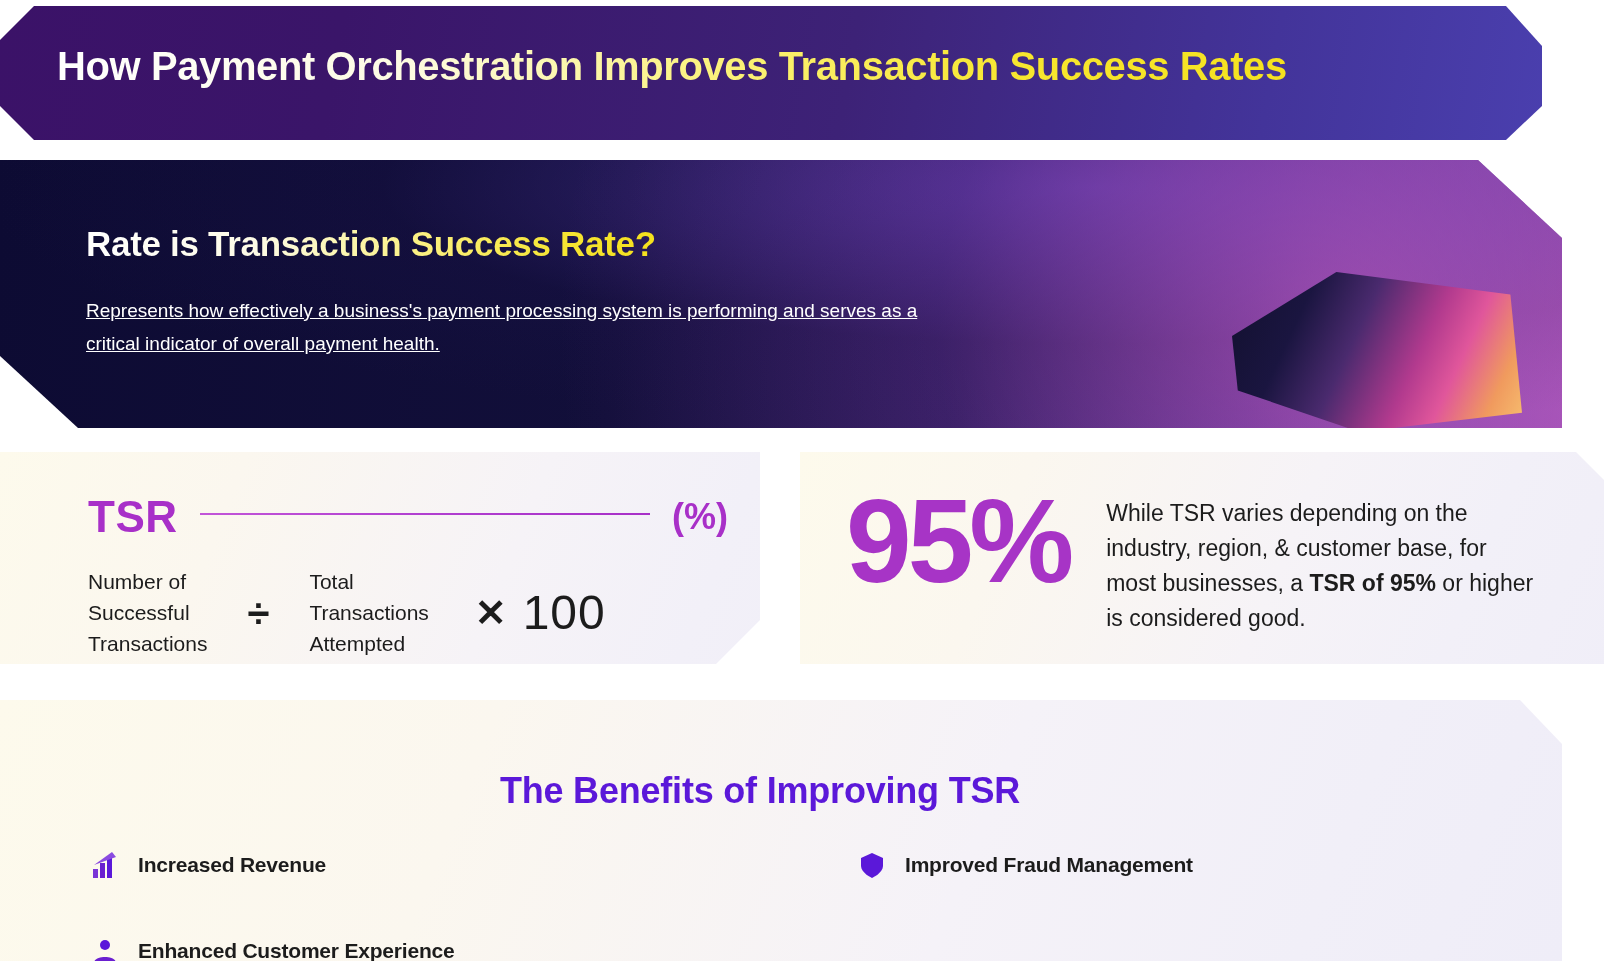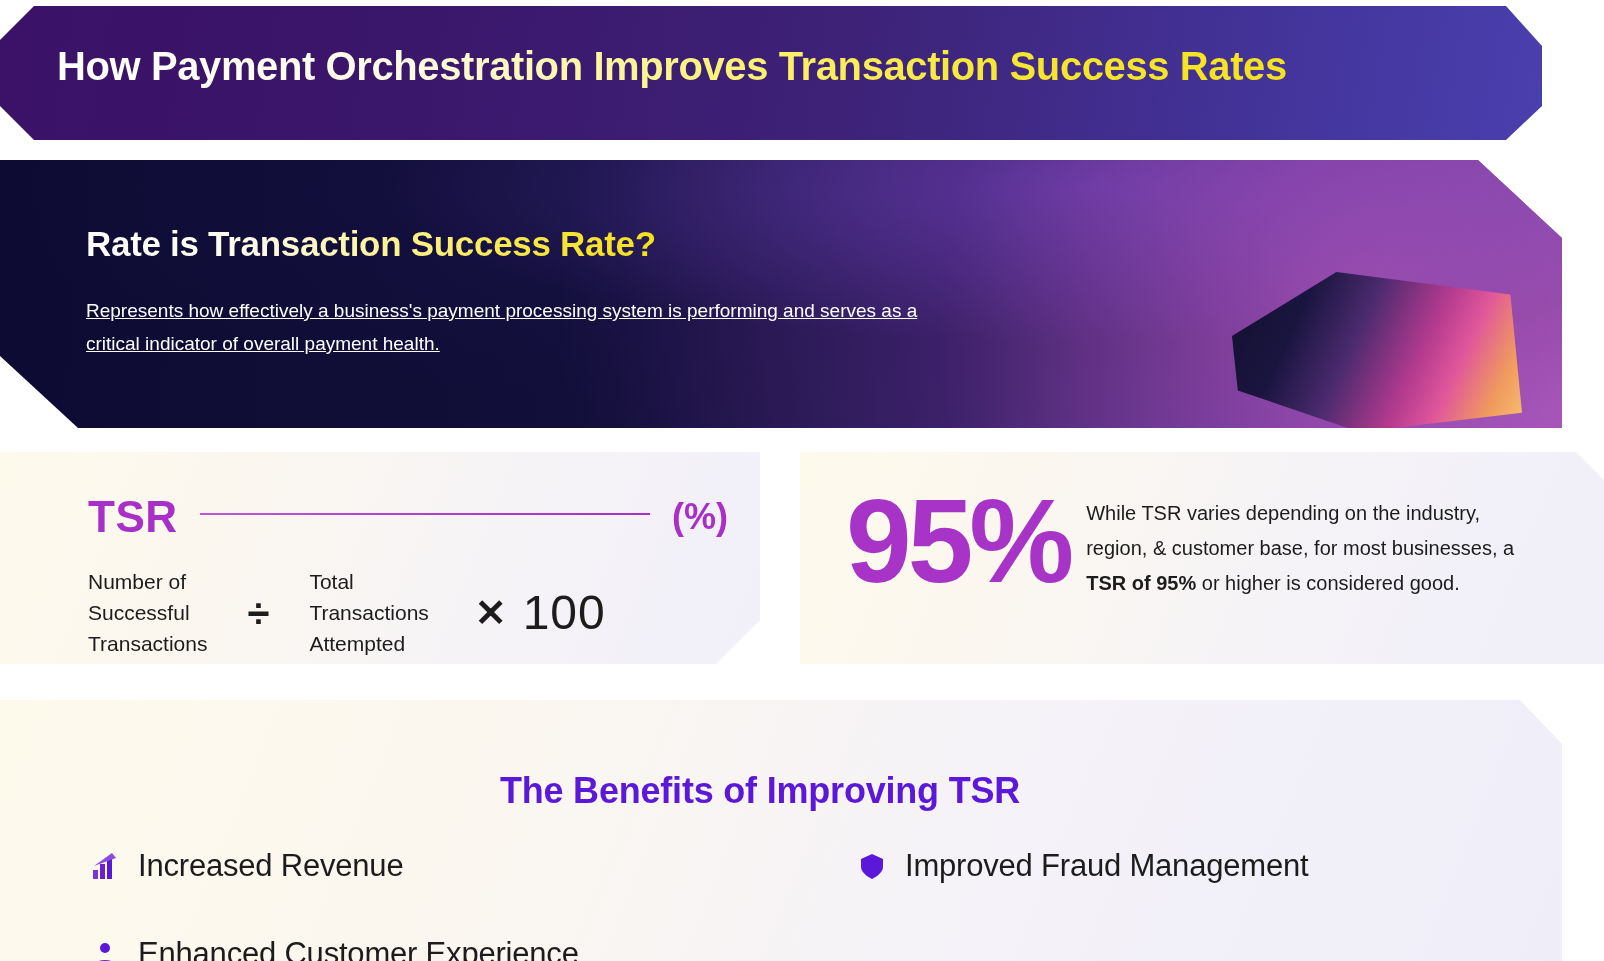--- a/index.html
+++ b/index.html
@@ -90,8 +90,8 @@
 
   .stat-wrap { position:absolute; left:46px; top:30px; display:flex; align-items:flex-start; }
   .stat-big { font-size:118px; font-weight:800; color:#a734c6; line-height:1; letter-spacing:-4px; }
-  .stat-text { margin-left:16px; margin-top:14px; width:430px;
-    font-size:20px; line-height:35px; color:#1c1c1c; }
+  .stat-text { margin-left:36px; margin-top:14px; width:430px;
+    font-size:23px; line-height:35px; color:#1c1c1c; }
   .stat-text b { font-weight:700; }
 
   

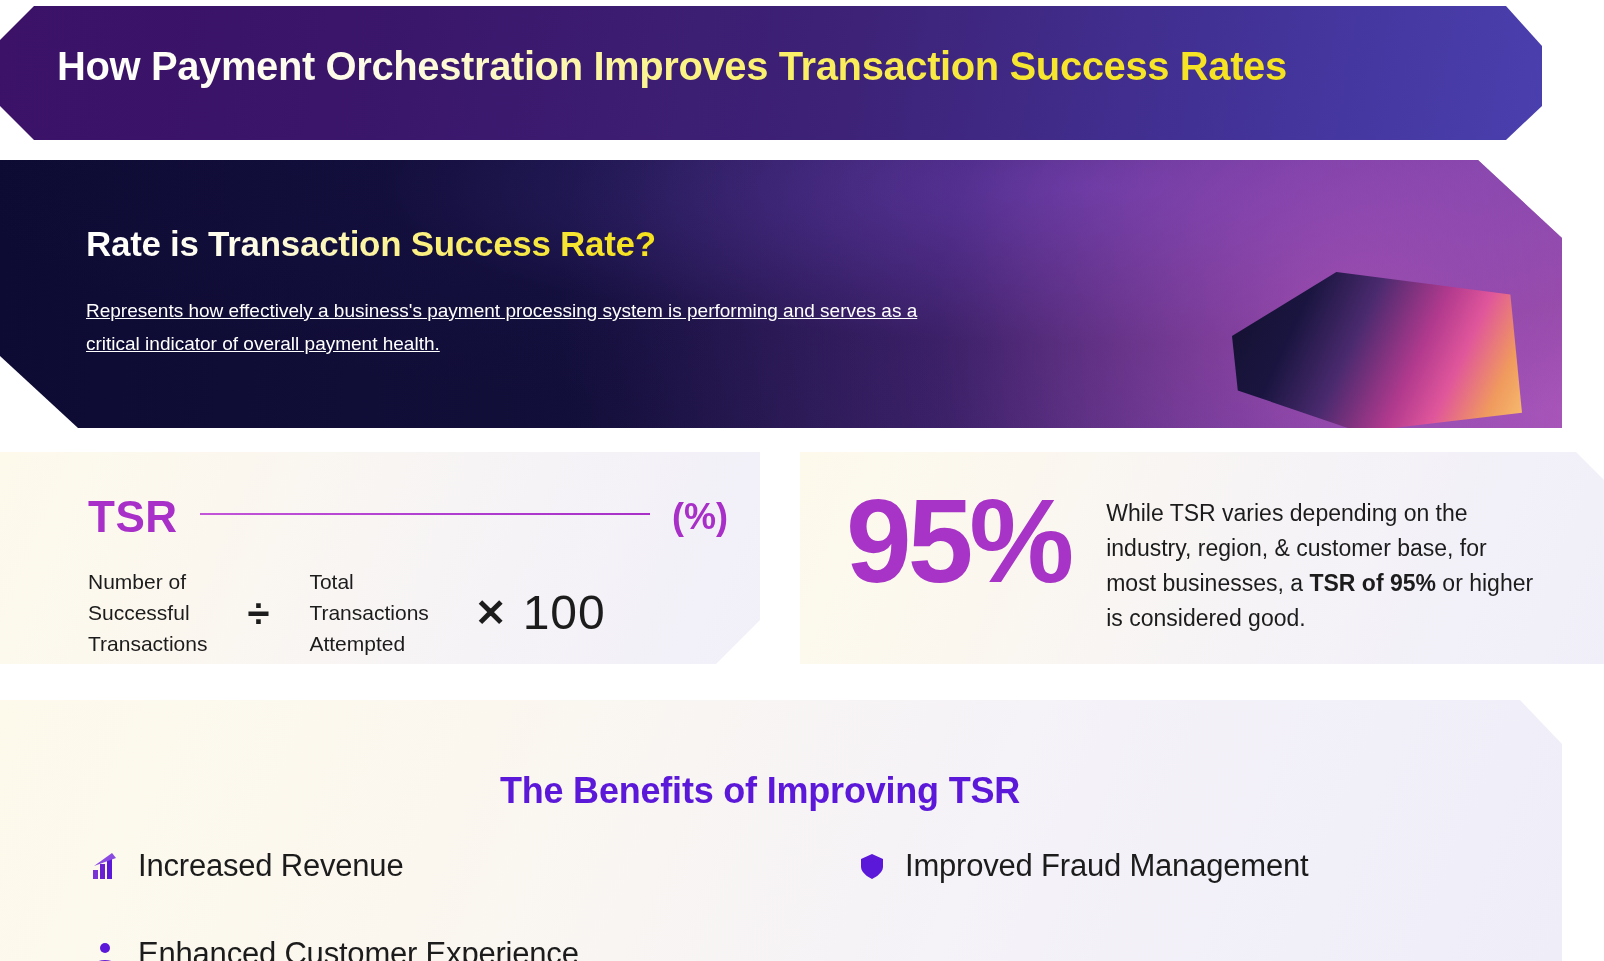--- a/index.html
+++ b/index.html
@@ -111,7 +111,7 @@
   .benefit-col.right { left:855px; }
   .benefit-item { display:flex; align-items:center; margin-bottom:52px; }
   .benefit-icon { width:34px; height:34px; margin-right:16px; display:flex; align-items:center; justify-content:center; flex:0 0 34px; }
-  .benefit-label { font-size:31px; color:#1c1c1c; font-weight:400; letter-spacing:-0.2px; white-space:nowrap; }
+  .benefit-label { font-size:21px; color:#1c1c1c; font-weight:700; letter-spacing:-0.2px; white-space:nowrap; }
 </style>
 </head>
 <body>

